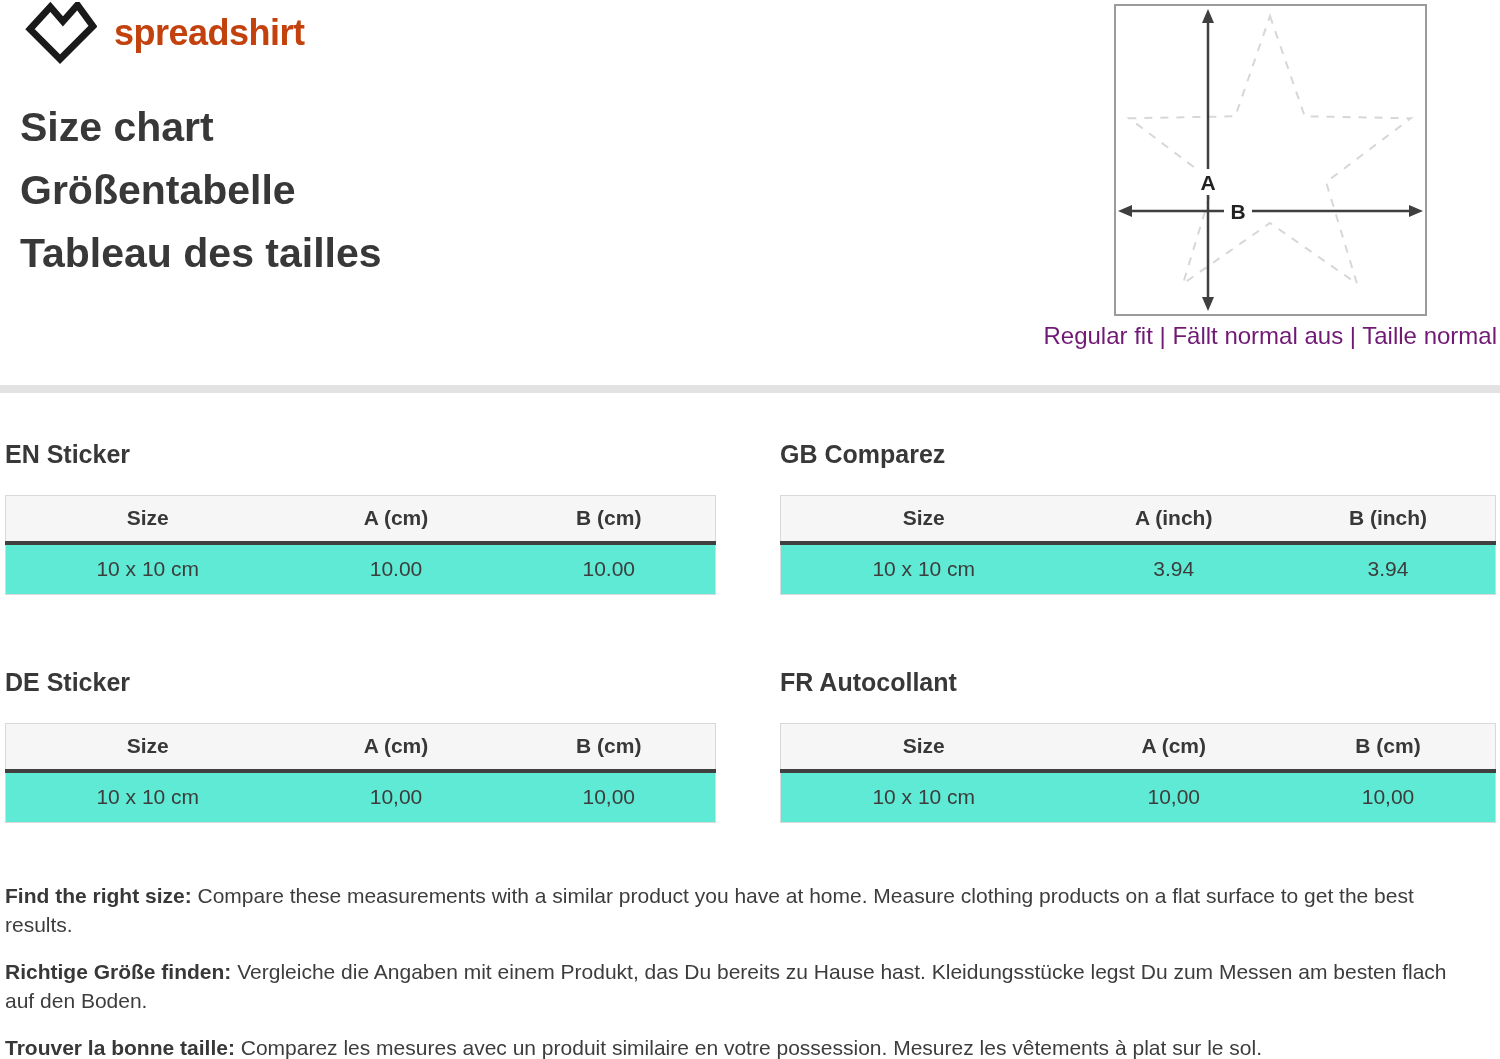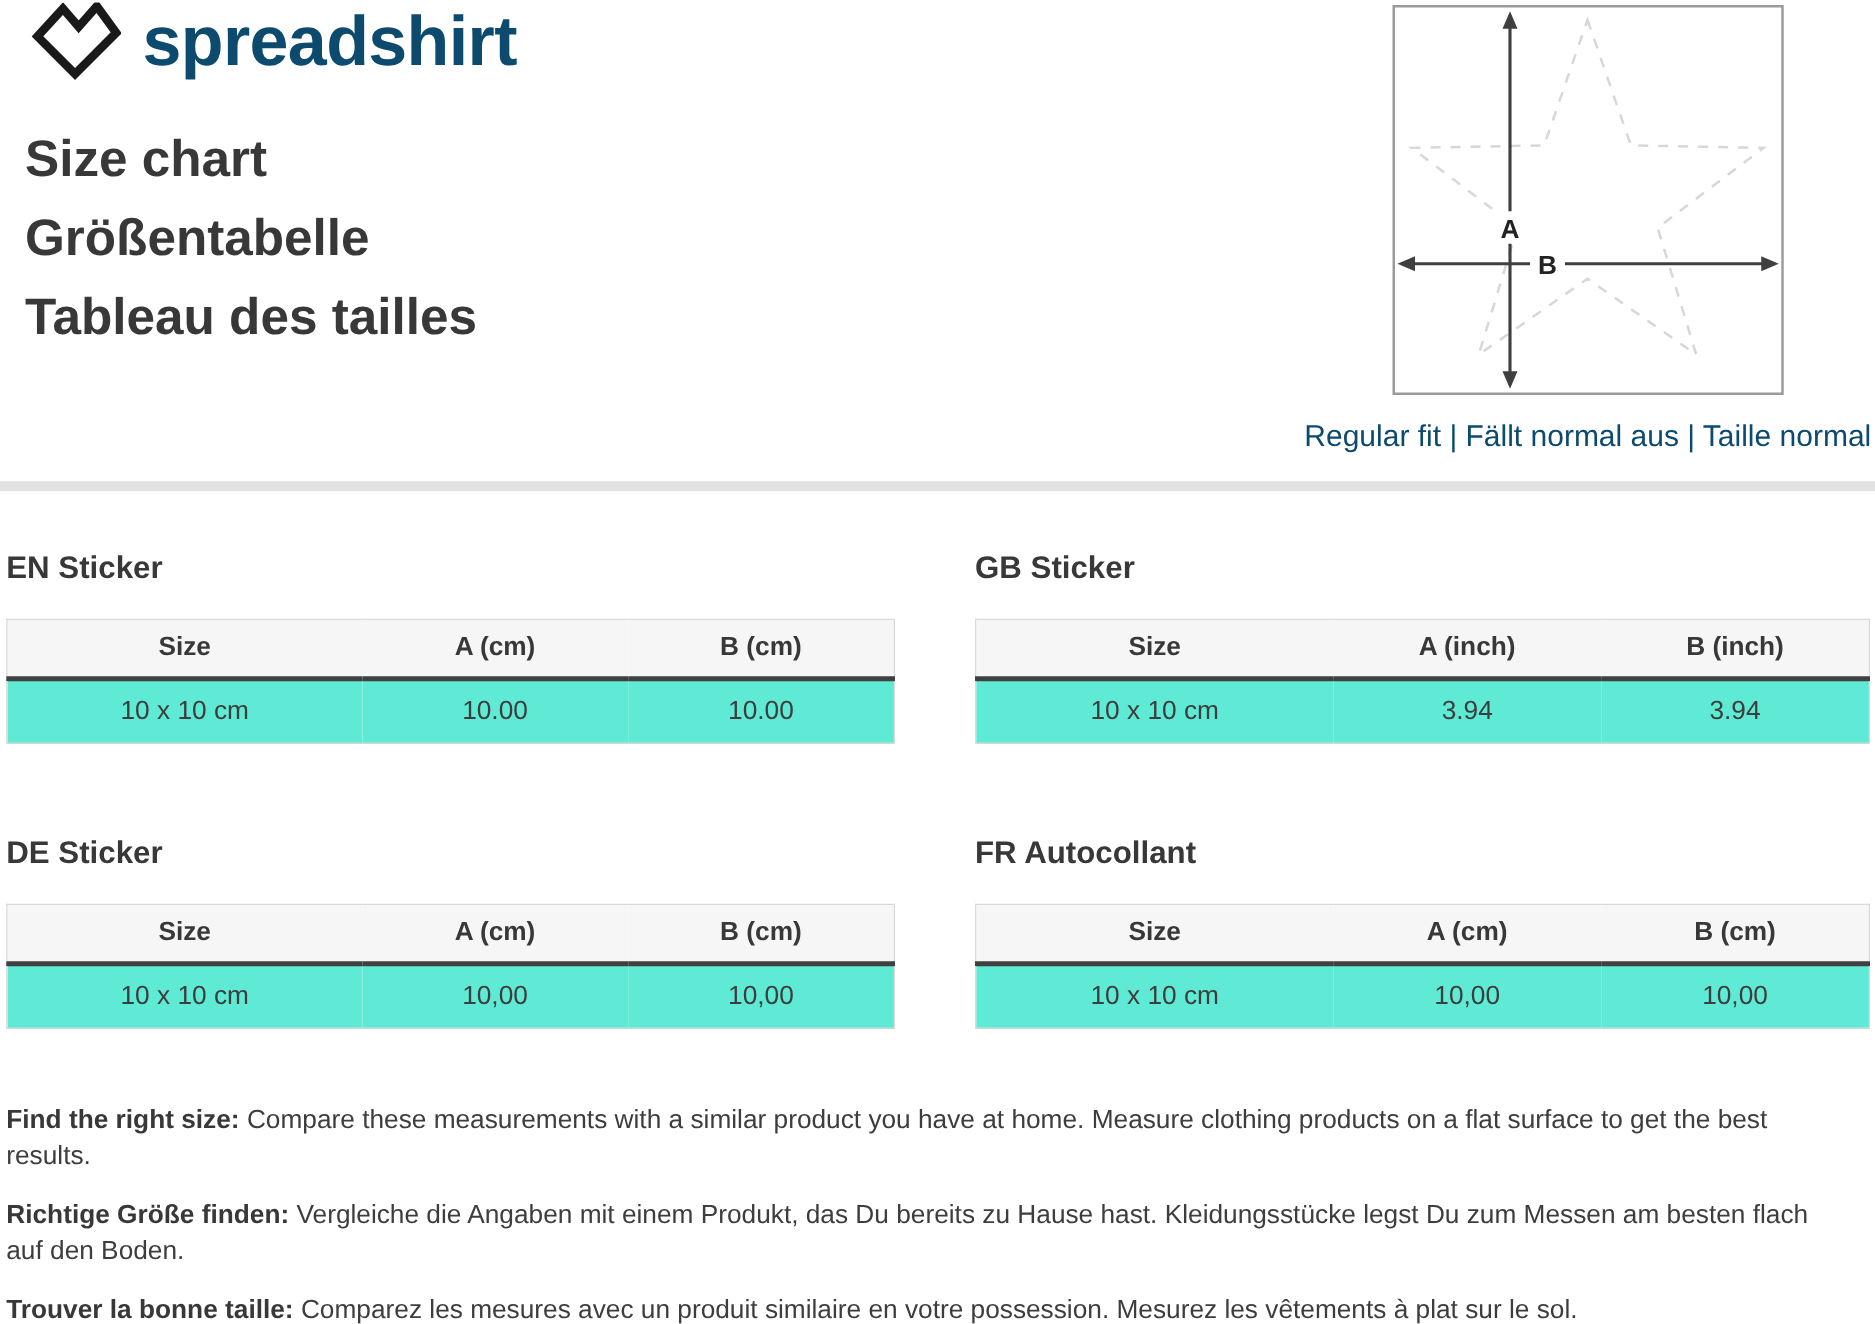--- a/index.html
+++ b/index.html
@@ -26,10 +26,10 @@
   }
   .brand .heart svg { display: block; }
   .brand-name {
-    font-size: 56px;
+    font-size: 36px;
     font-weight: 700;
     letter-spacing: -0.5px;
-    color: #0c4a6e;
+    color: #c2410c;
     line-height: 62px;
   }
 

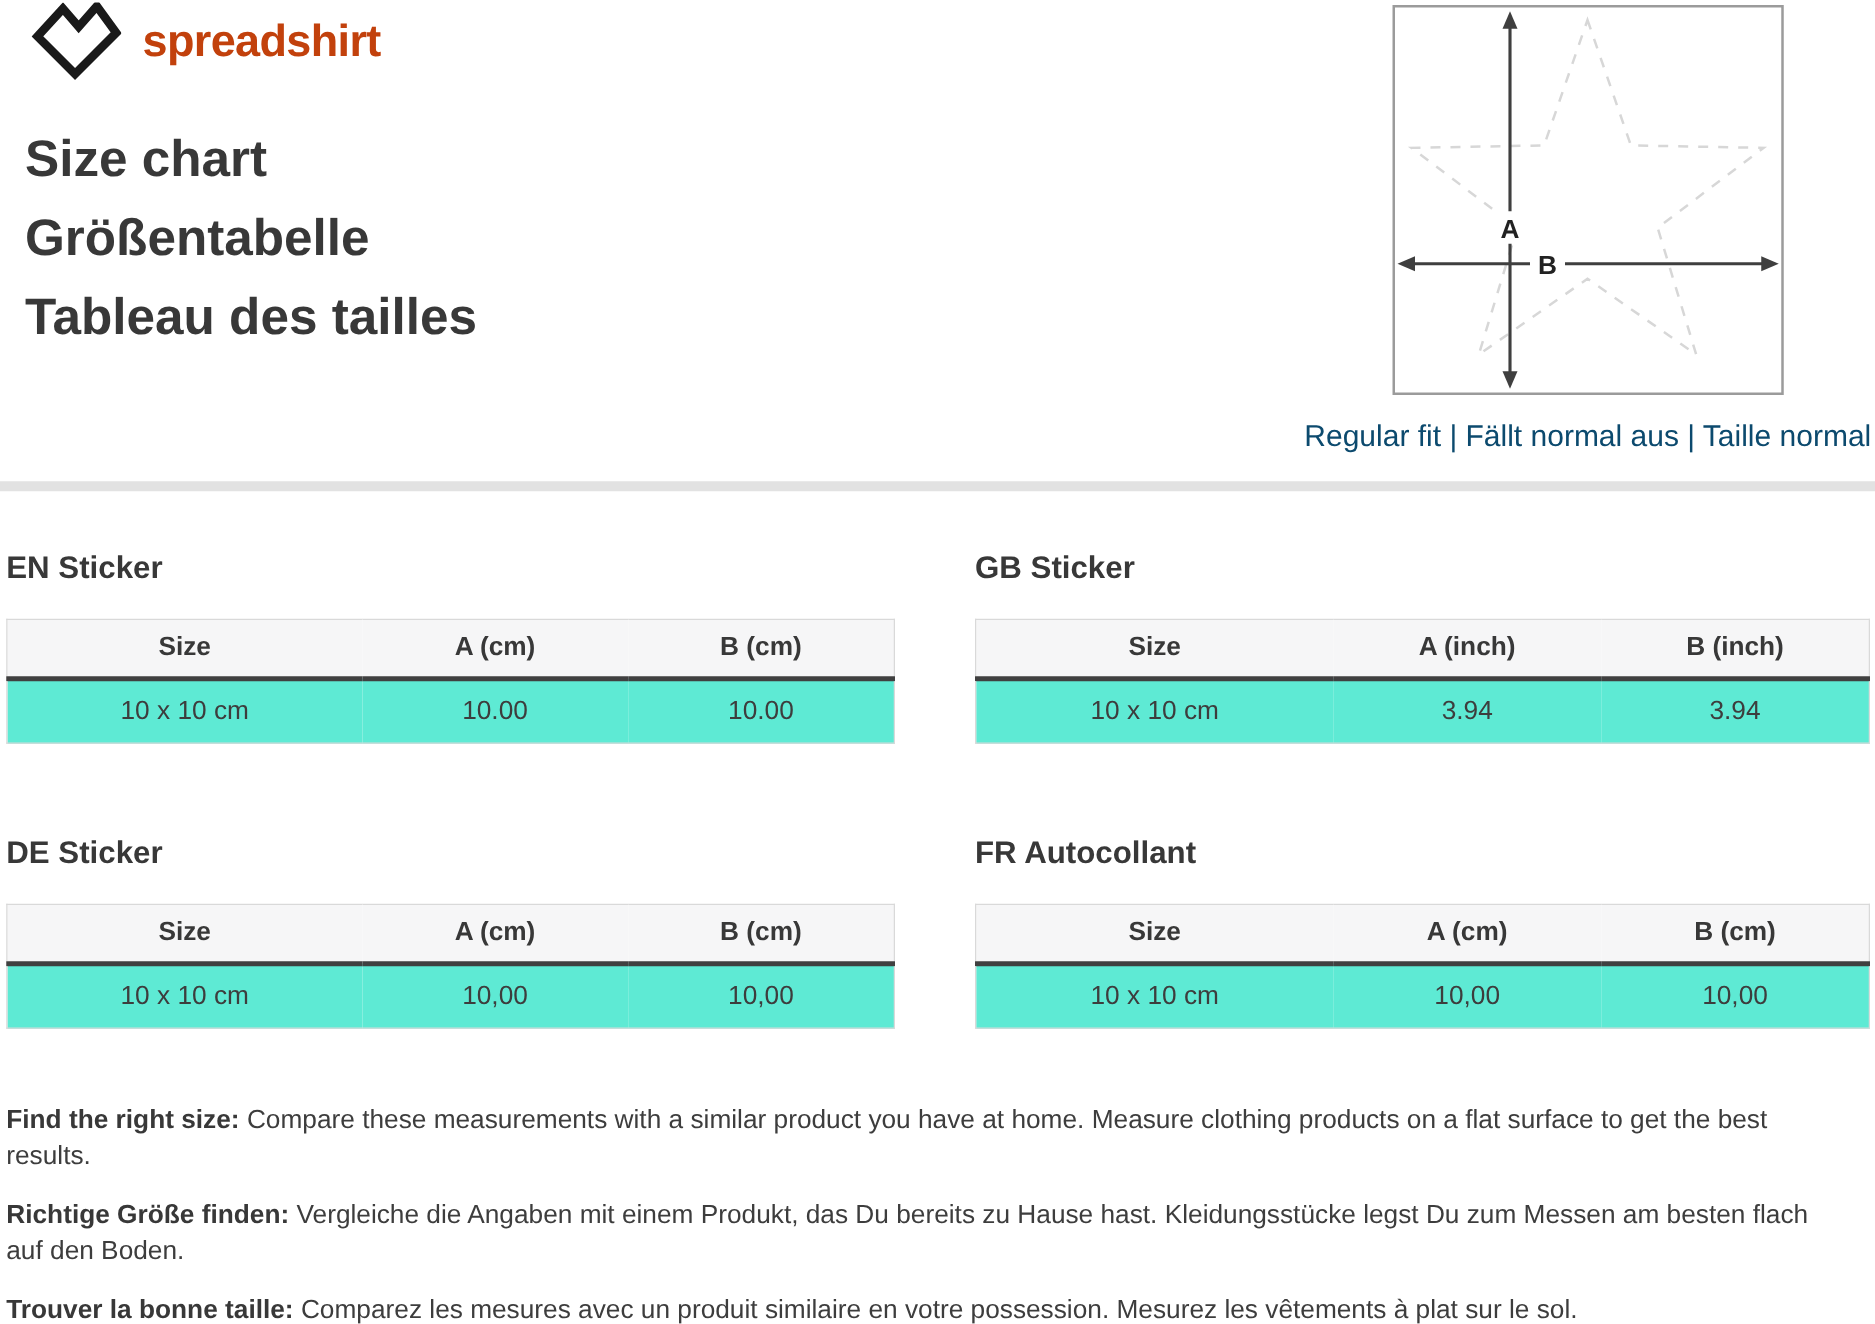--- a/index.html
+++ b/index.html
@@ -56,9 +56,9 @@
   }
   .diagram-box svg { display: block; }
   .fit-caption {
-    margin-top: 20px;
+    margin-top: 6px;
     font-size: 24px;
-    color: #0c4a6e;
+    color: #701a75;
     white-space: nowrap;
   }
 

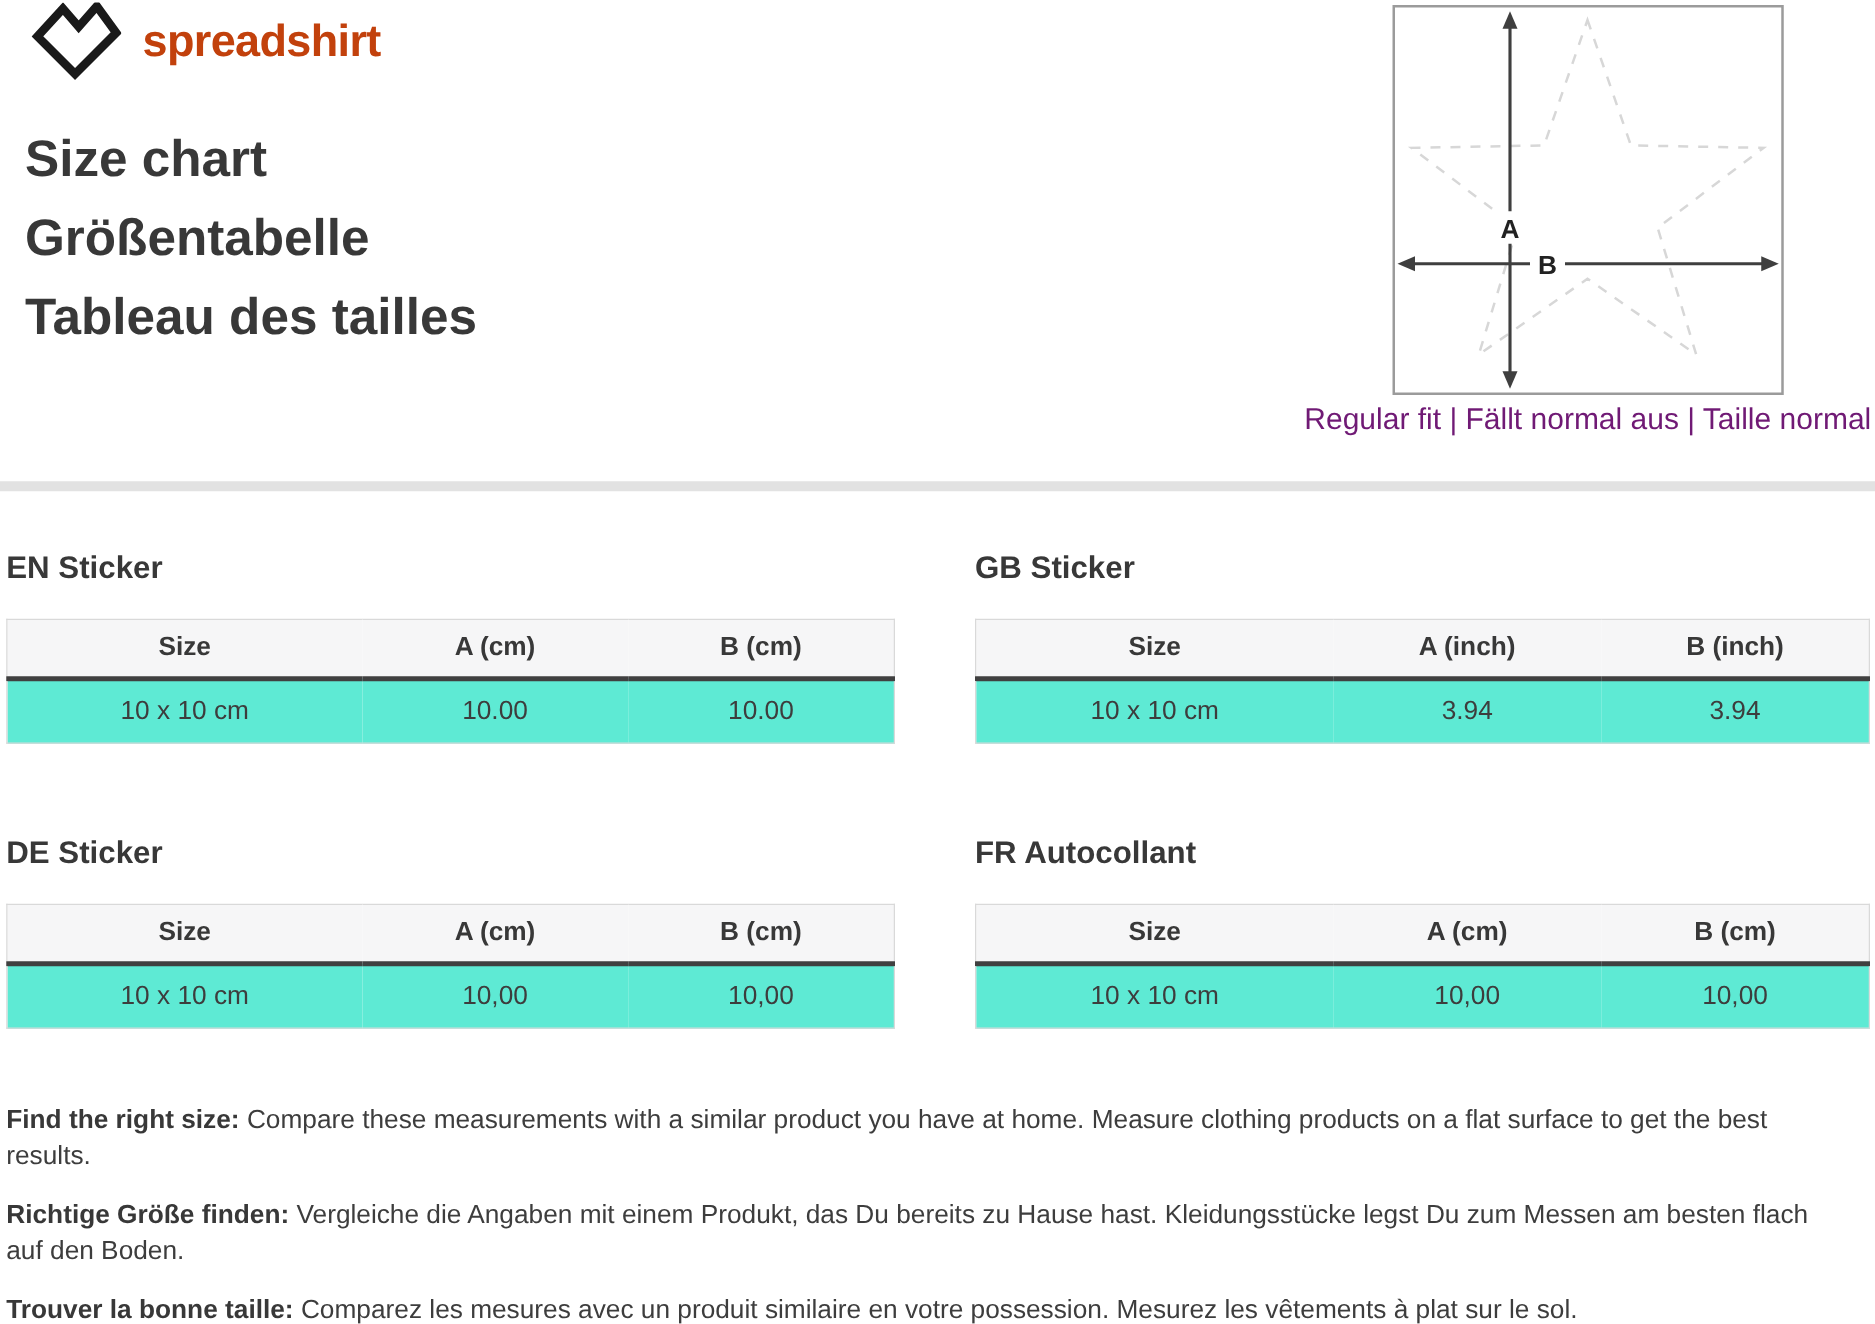--- a/index.html
+++ b/index.html
@@ -195,7 +195,7 @@
     </section>
 
     <section class="cell">
-      <h2>GB Sticker</h2>
+      <h2>GB Comparez</h2>
       <table>
         <thead>
           <tr>

